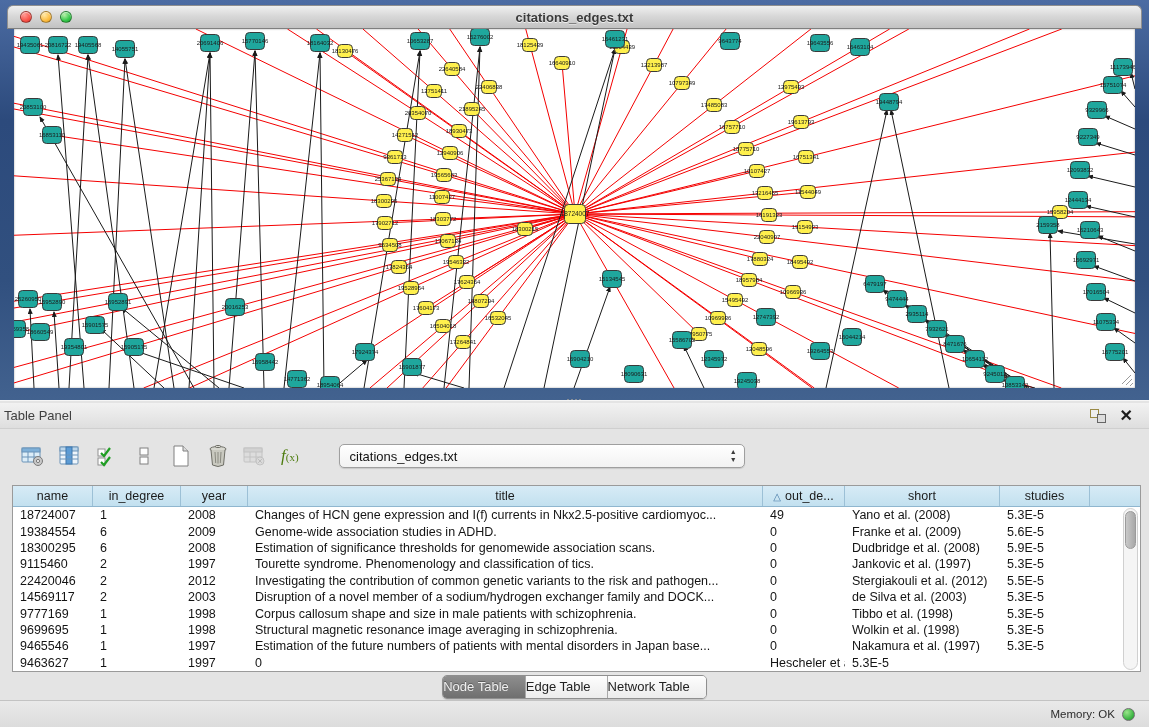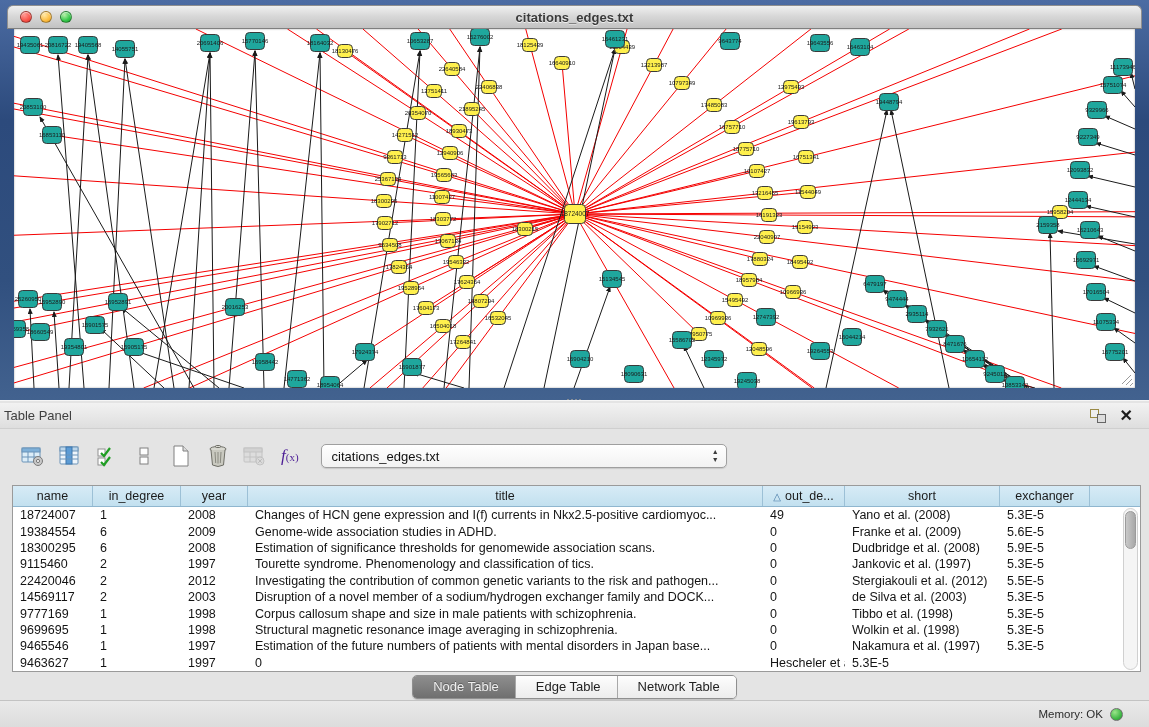--- a/index.html
+++ b/index.html
@@ -47,7 +47,7 @@
     display:flex; align-items:center; padding-left:18px; }
   .tbtn { width:30px; height:30px; margin-right:7px; display:flex; align-items:center; justify-content:center; }
   .tbtn svg { display:block; }
-  .fx { font-size:15px; color:#4c1d95; margin:0 10px 0 4px; font-family:"Liberation Serif",serif; }
+  .fx { font-size:15px; color:#4d7c0f; margin:0 28px 0 4px; font-family:"Liberation Serif",serif; }
   .fx i { font-size:17px; }
   .fx .sm { font-size:11px; }
   .combo { position:relative; width:406px; height:24px; margin-left:12px;

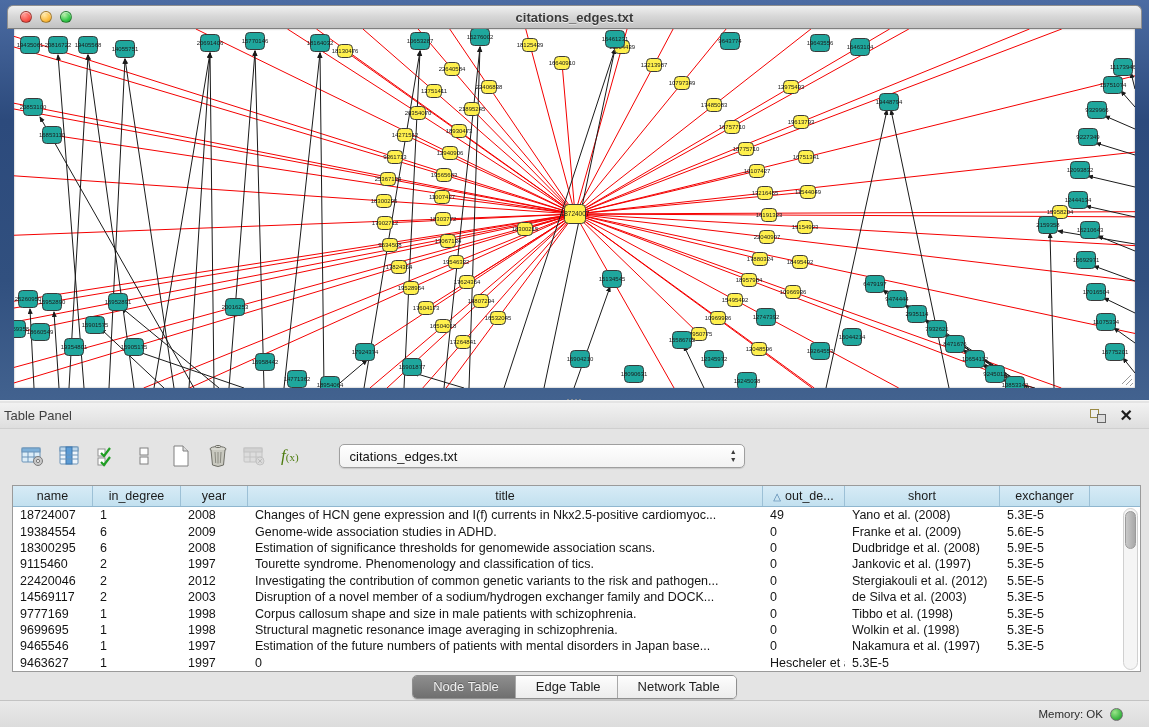--- a/index.html
+++ b/index.html
@@ -610,7 +610,7 @@
         <div class="th">title</div>
         <div class="th"><span class="sort-tri">△</span>out_de...</div>
         <div class="th">short</div>
-        <div class="th">exchanger</div>
+        <div class="th">studies</div>
         <div class="th"></div>
       </div>
     <div class="tbody" id="tbody">

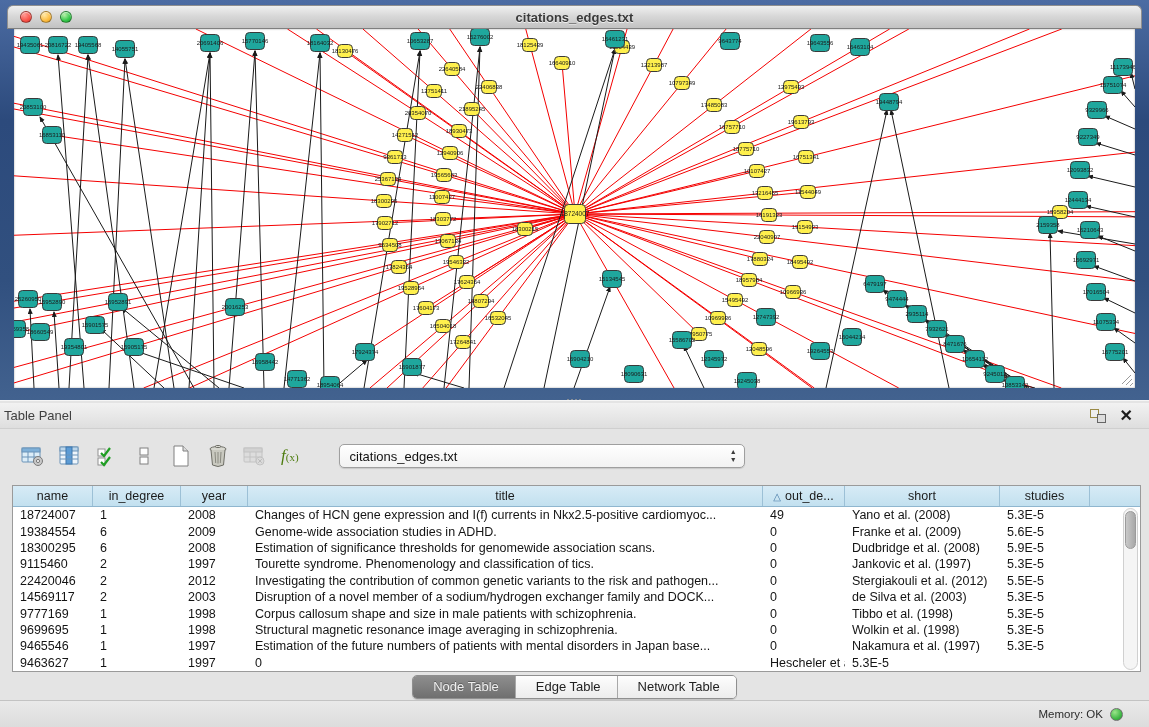--- a/index.html
+++ b/index.html
@@ -80,7 +80,7 @@
   .tab-bar { position:absolute; left:0; top:274px; width:100%; display:flex; justify-content:center; }
   .segmented { display:flex; border:1px solid #8f8f8f; border-radius:5px; overflow:hidden;
     box-shadow:0 1px 1px rgba(0,0,0,.15); }
-  .seg { font-size:13px; padding:3px 16px 4px 20px; background:linear-gradient(180deg,#fdfdfd,#ececec);
+  .seg { font-size:13px; padding:3px 16px 4px 0; background:linear-gradient(180deg,#fdfdfd,#ececec);
     color:#222; border-right:1px solid #a8a8a8; }
   .seg:last-child { border-right:none; }
   .seg.sel { background:linear-gradient(180deg,#8e8e8e,#6f6f6f); color:#efefef;

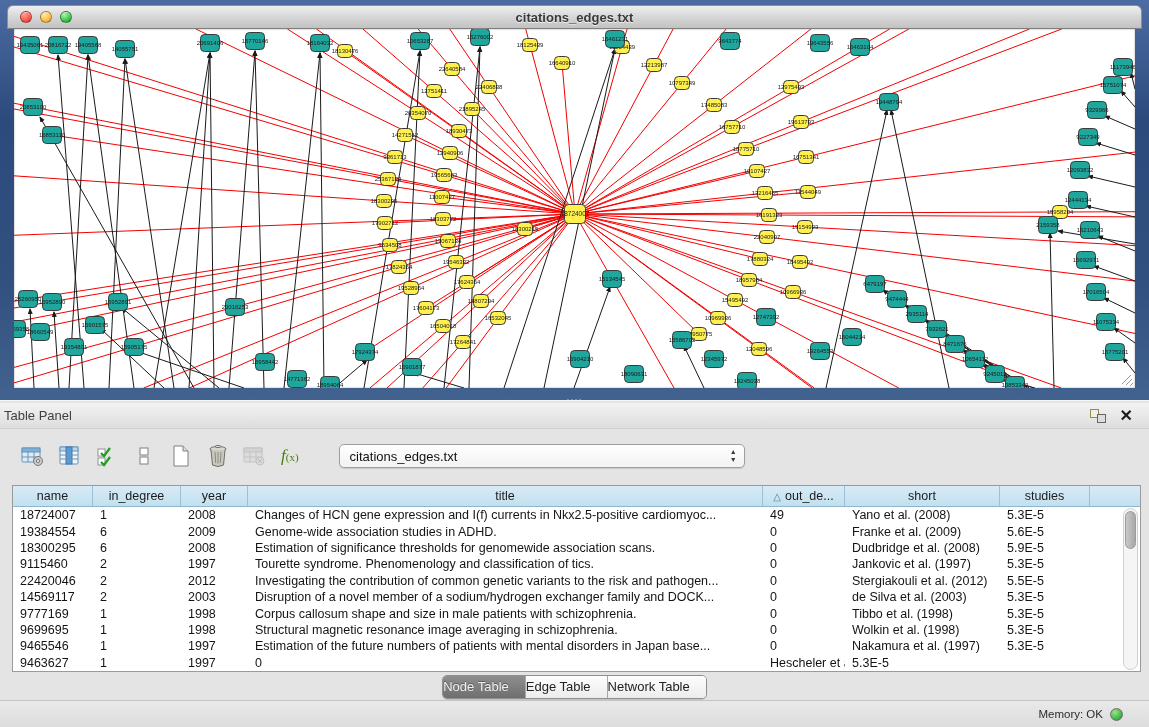--- a/index.html
+++ b/index.html
@@ -89,7 +89,7 @@
   
   .status-bar { position:absolute; left:0; bottom:0; width:100%; height:27px;
     border-top:1px solid #c3c3c3; background:linear-gradient(180deg,#e9e9e9,#dcdcdc);
-    display:flex; align-items:center; justify-content:flex-end; padding-right:26px; }
+    display:flex; align-items:center; justify-content:flex-end; padding-right:14px; }
   .mem-label { font-size:11.5px; color:#2c2c2c; margin-right:7px; }
   .mem-dot { width:13px; height:13px; border-radius:50%; border:1px solid #6f6f6f;
     background:radial-gradient(circle at 35% 30%, #9ae58a, #3cb543 65%, #2b8f33); }

